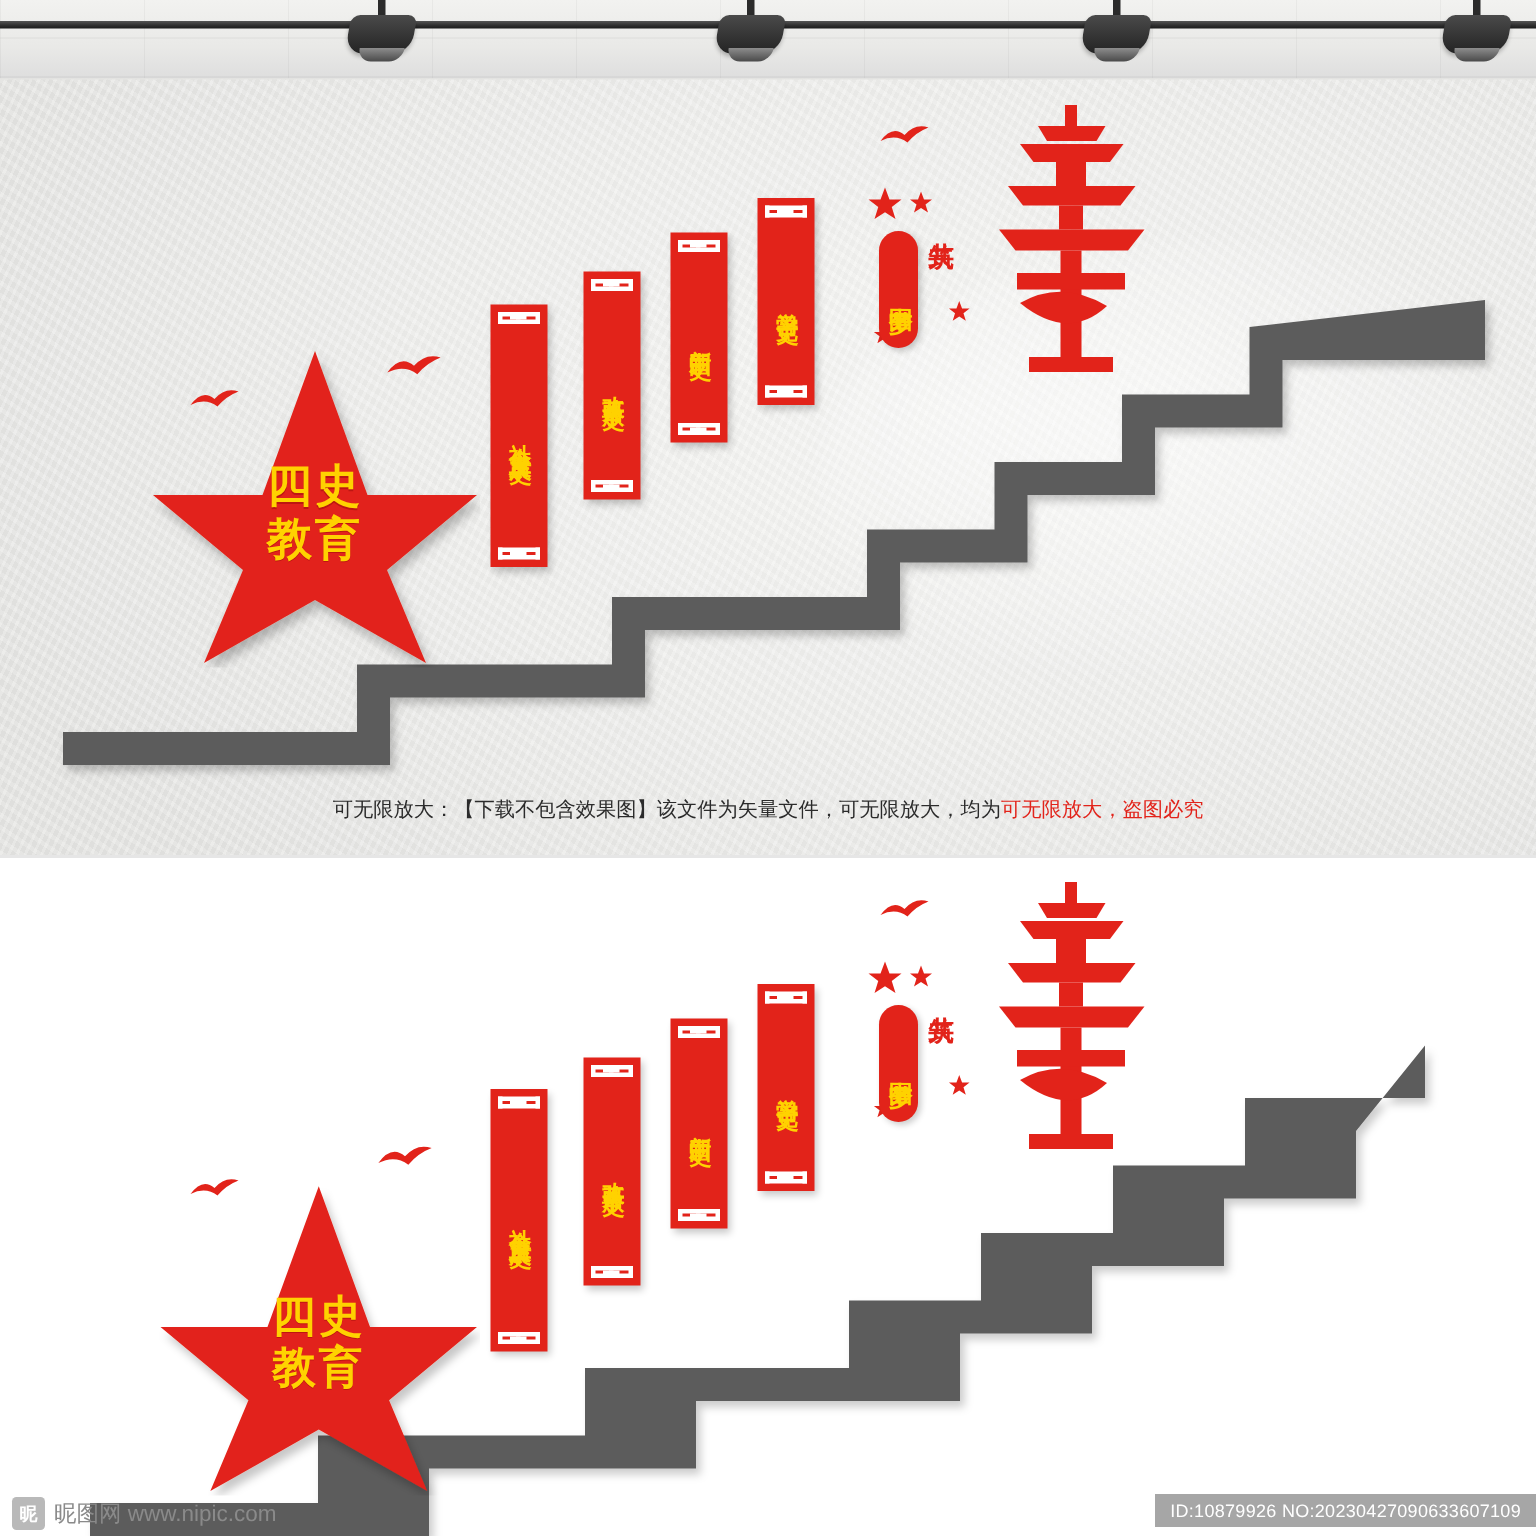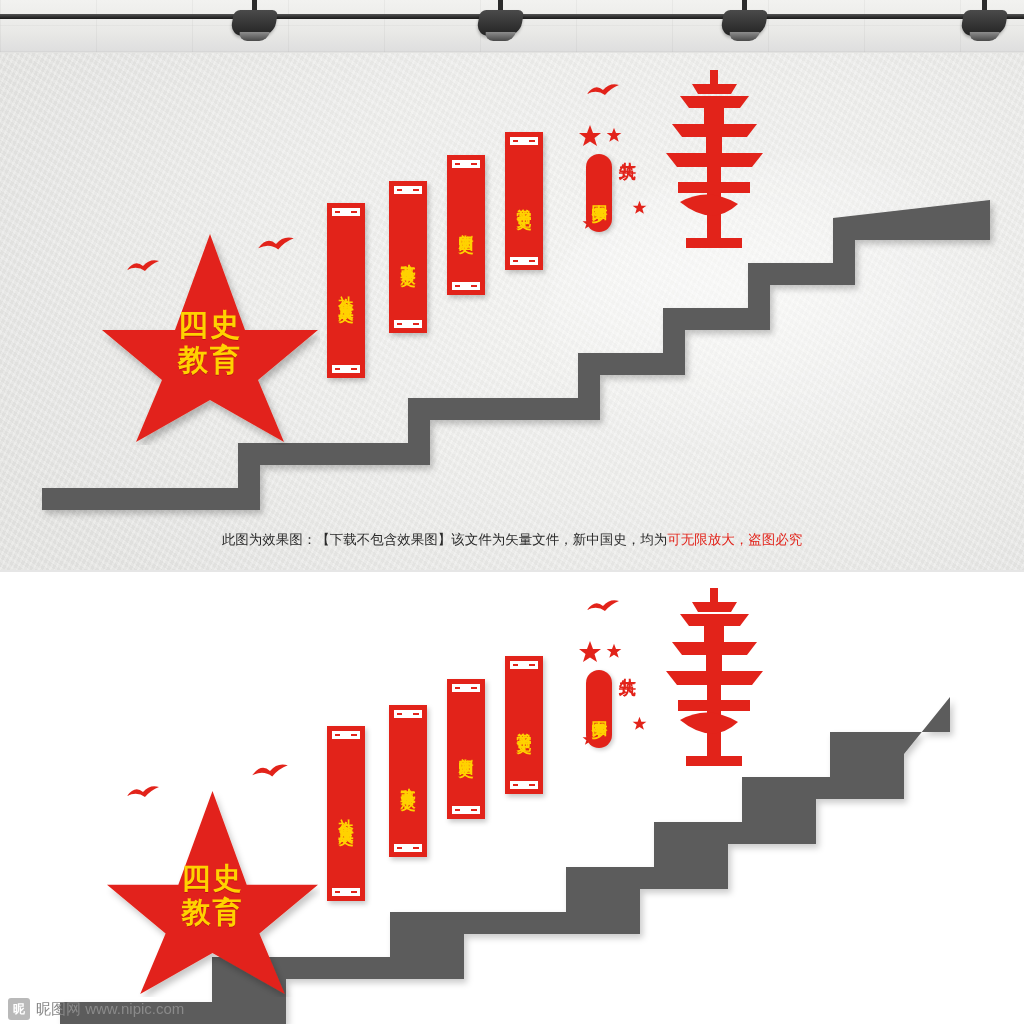--- a/index.html
+++ b/index.html
@@ -294,7 +294,7 @@
     </svg>
 
     <div class="notice" style="top:531px;">
-      <span>此图为效果图：【下载不包含效果图】该文件为矢量文件，新中国史，均为</span><span class="hl">可无限放大，盗图必究</span>
+      <span>可无限放大：【下载不包含效果图】该文件为矢量文件，可无限放大，均为</span><span class="hl">可无限放大，盗图必究</span>
     </div>
   </div>
 

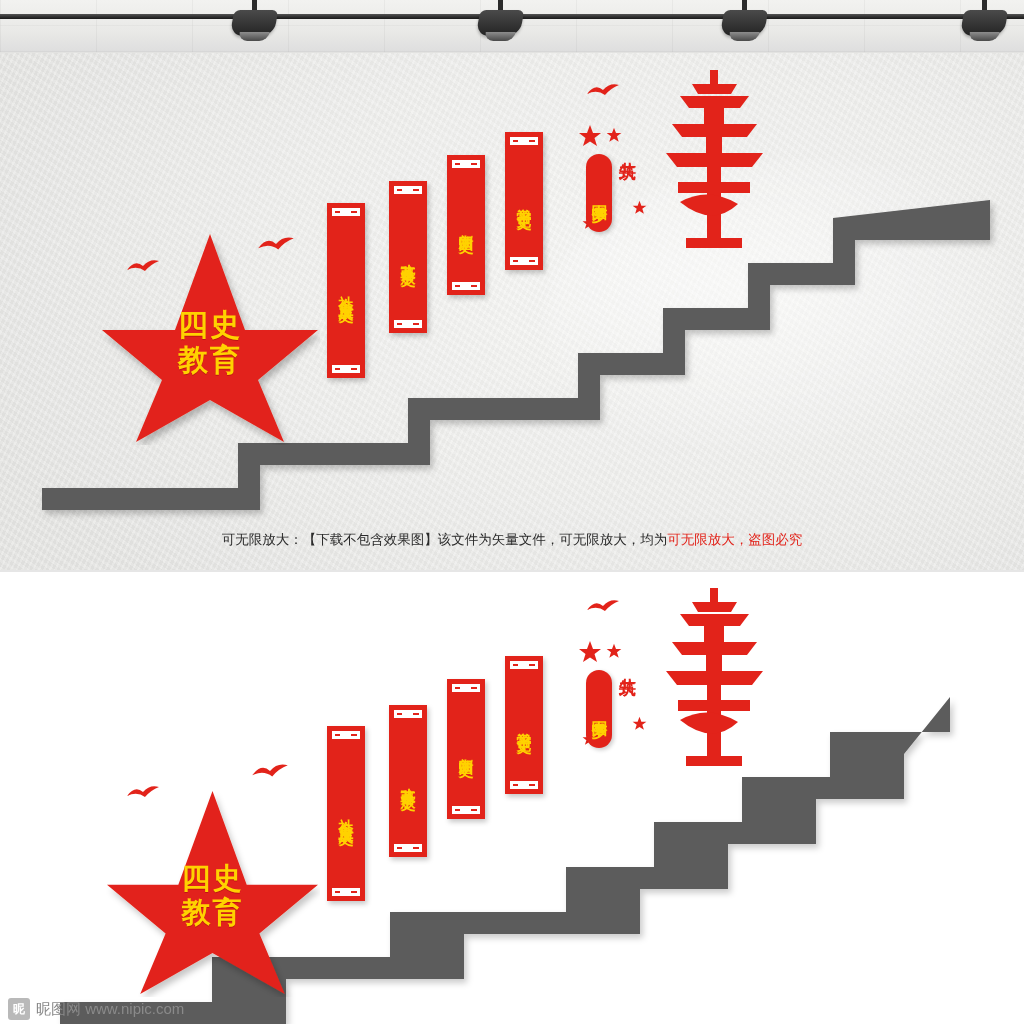--- a/index.html
+++ b/index.html
@@ -412,6 +412,7 @@
     <span class="wm-logo">昵</span>
     <span>昵图网 www.nipic.com</span>
   </div>
+  <div class="id-bar">ID:10879926 NO:20230427090633607109</div>
 
 </div>
 

